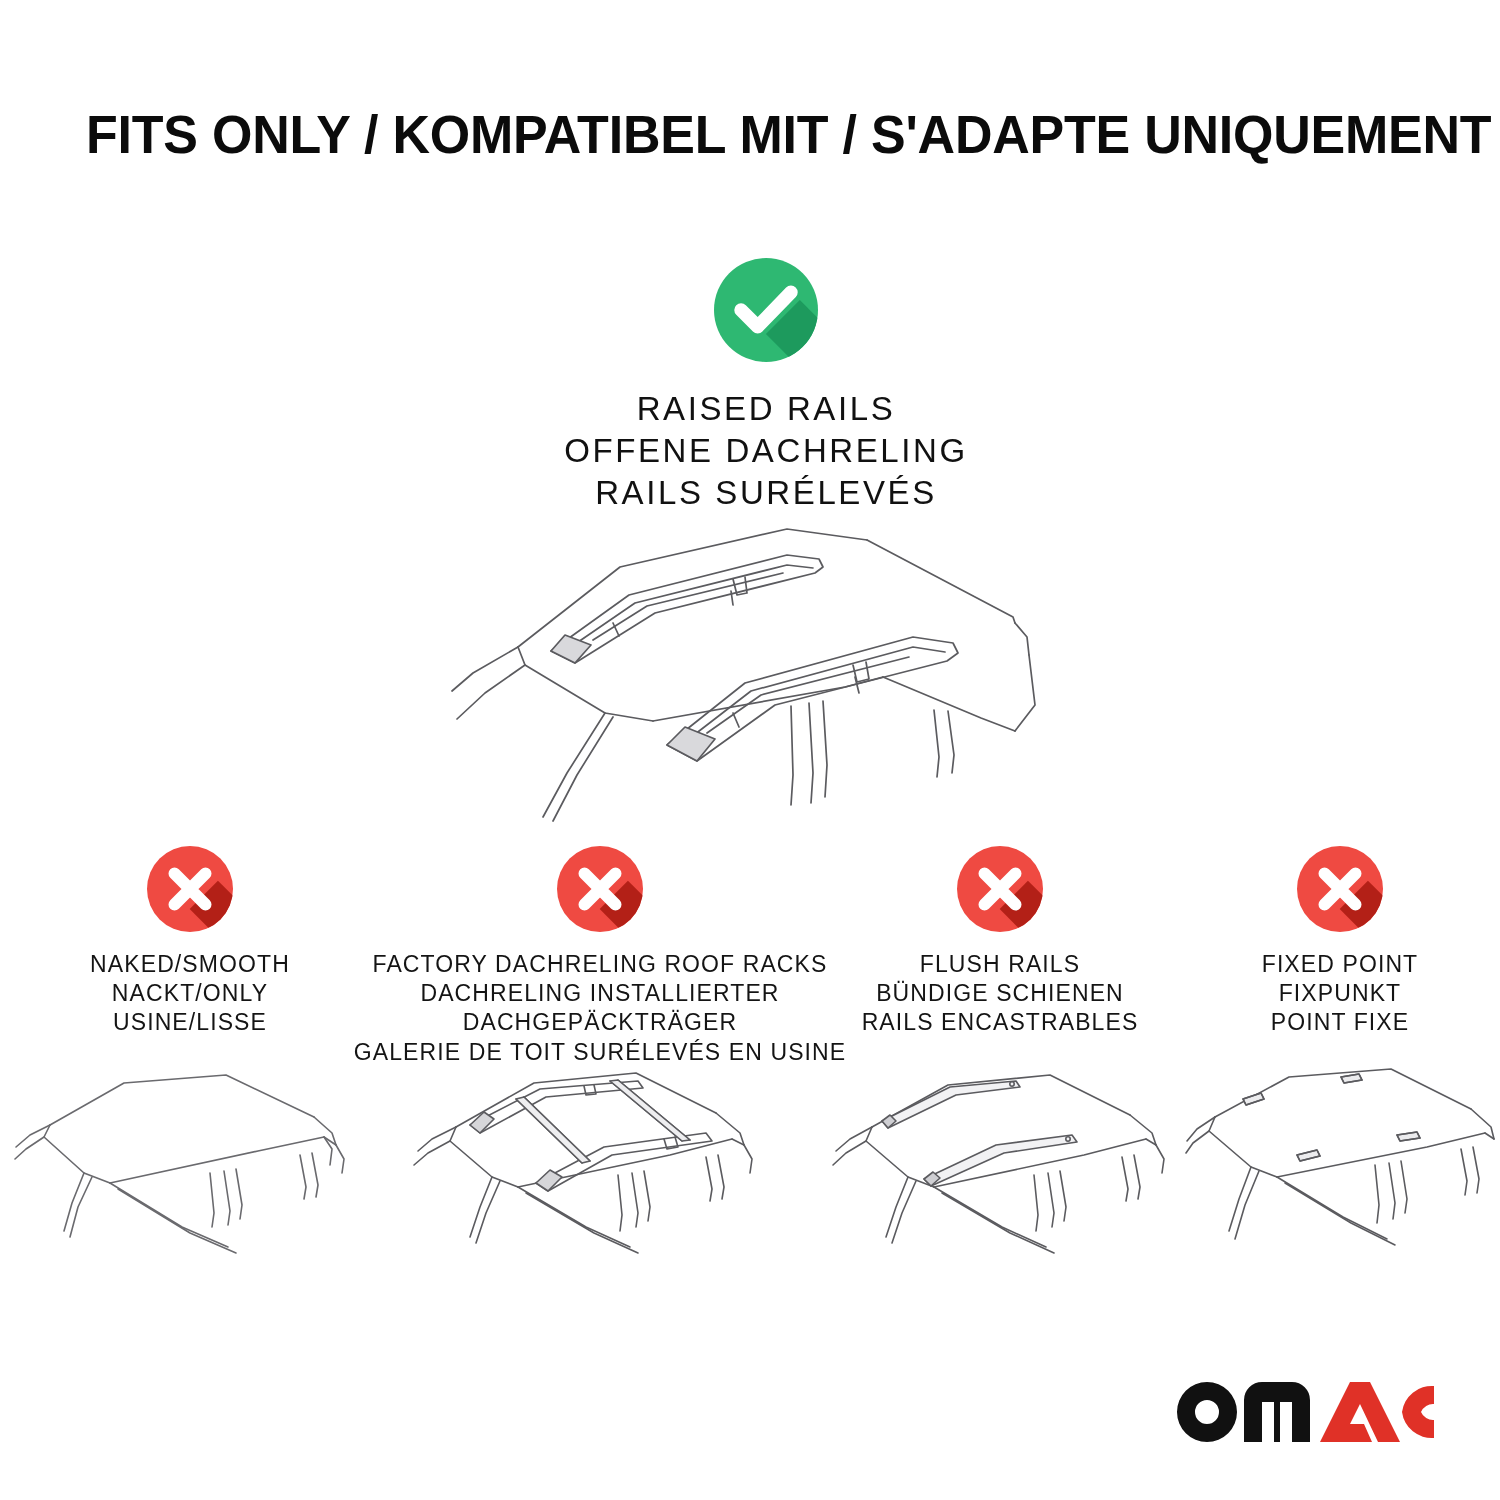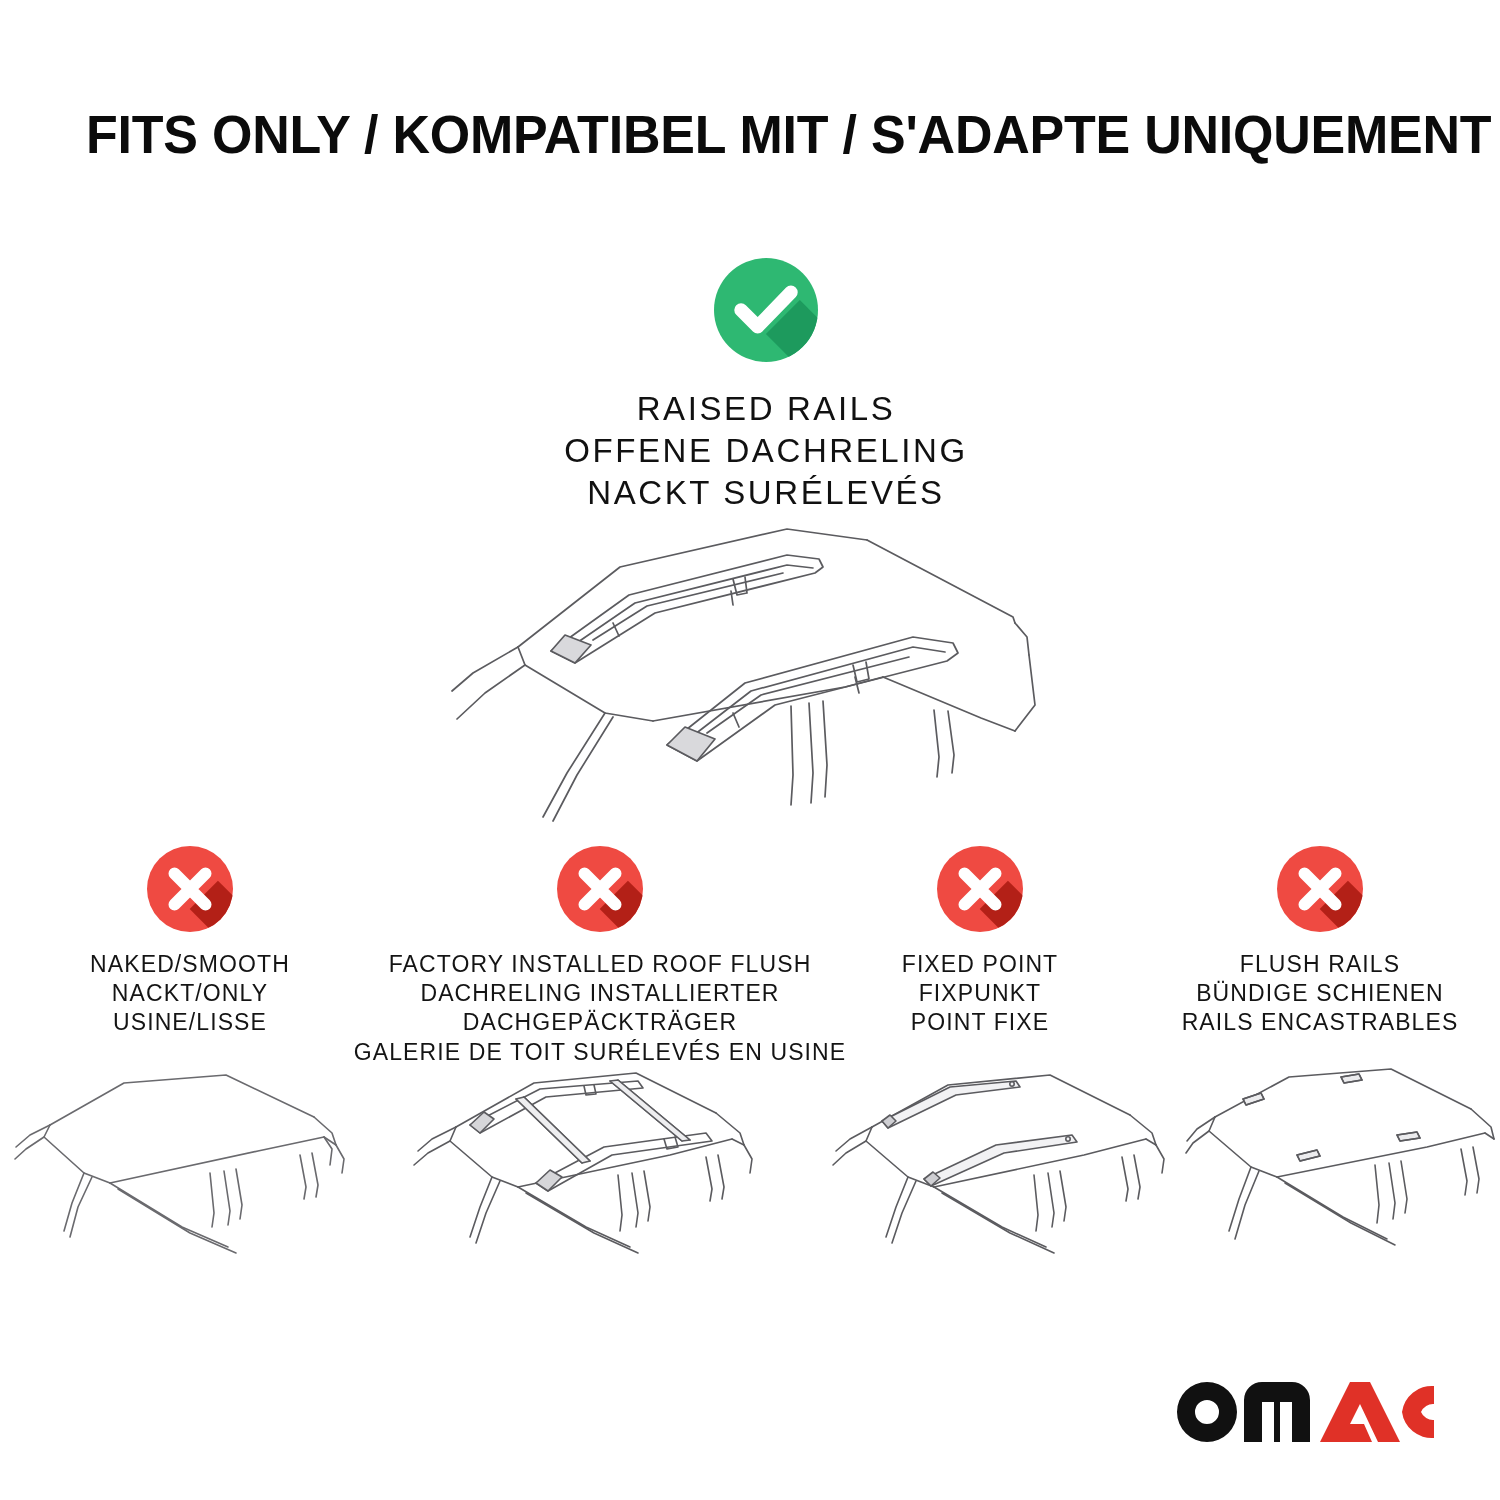--- a/index.html
+++ b/index.html
@@ -170,7 +170,7 @@
   <div class="approved-labels">
     <div>RAISED RAILS</div>
     <div>OFFENE DACHRELING</div>
-    <div>NACKT SURÉLEVÉS</div>
+    <div>RAILS SURÉLEVÉS</div>
   </div>
 </div>
 

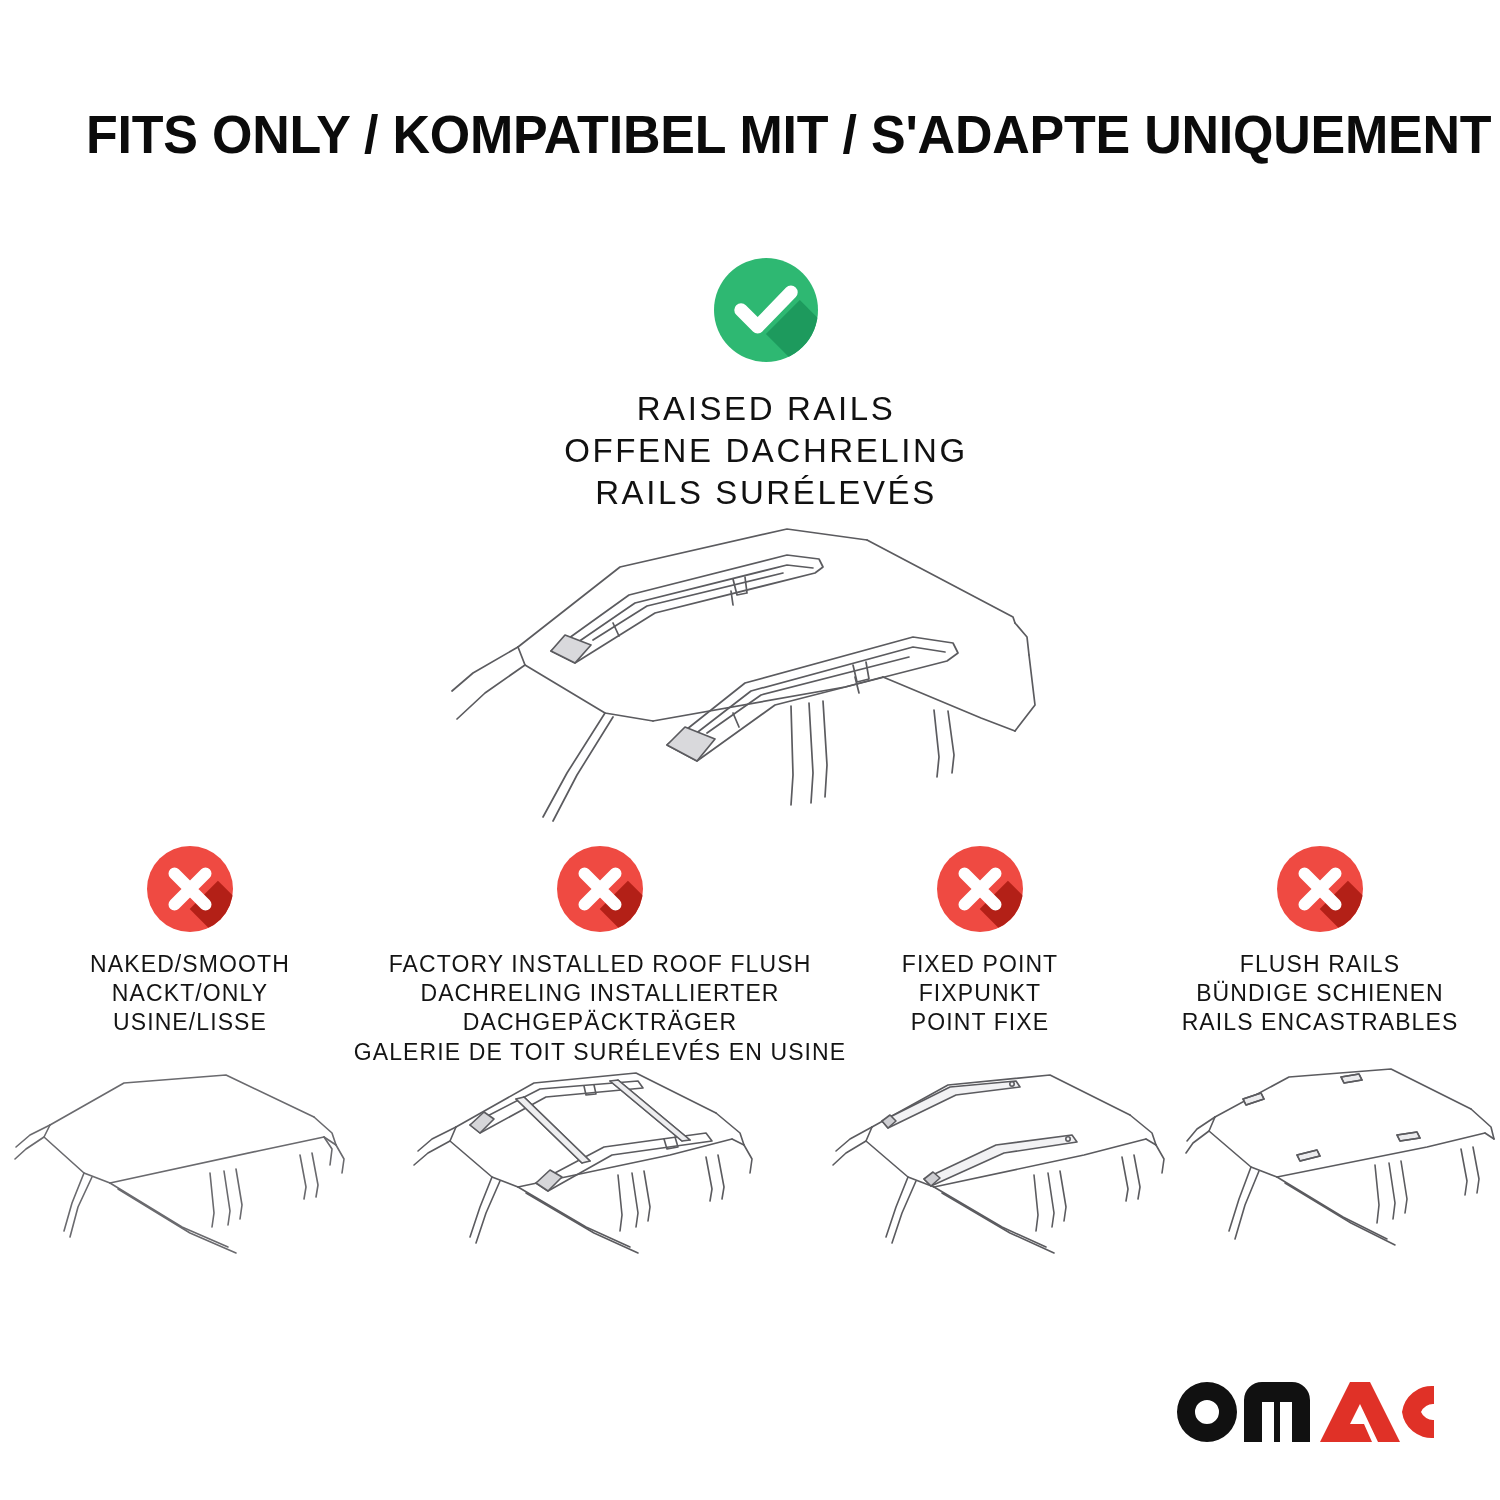--- a/index.html
+++ b/index.html
@@ -251,7 +251,7 @@
       </div>
     </div>
     <div class="reject-labels">
-      <div>FACTORY INSTALLED ROOF FLUSH</div>
+      <div>FACTORY DACHRELING ROOF RACKS</div>
       <div>DACHRELING INSTALLIERTER</div>
       <div>DACHGEPÄCKTRÄGER</div>
       <div>GALERIE DE TOIT SURÉLEVÉS EN USINE</div>

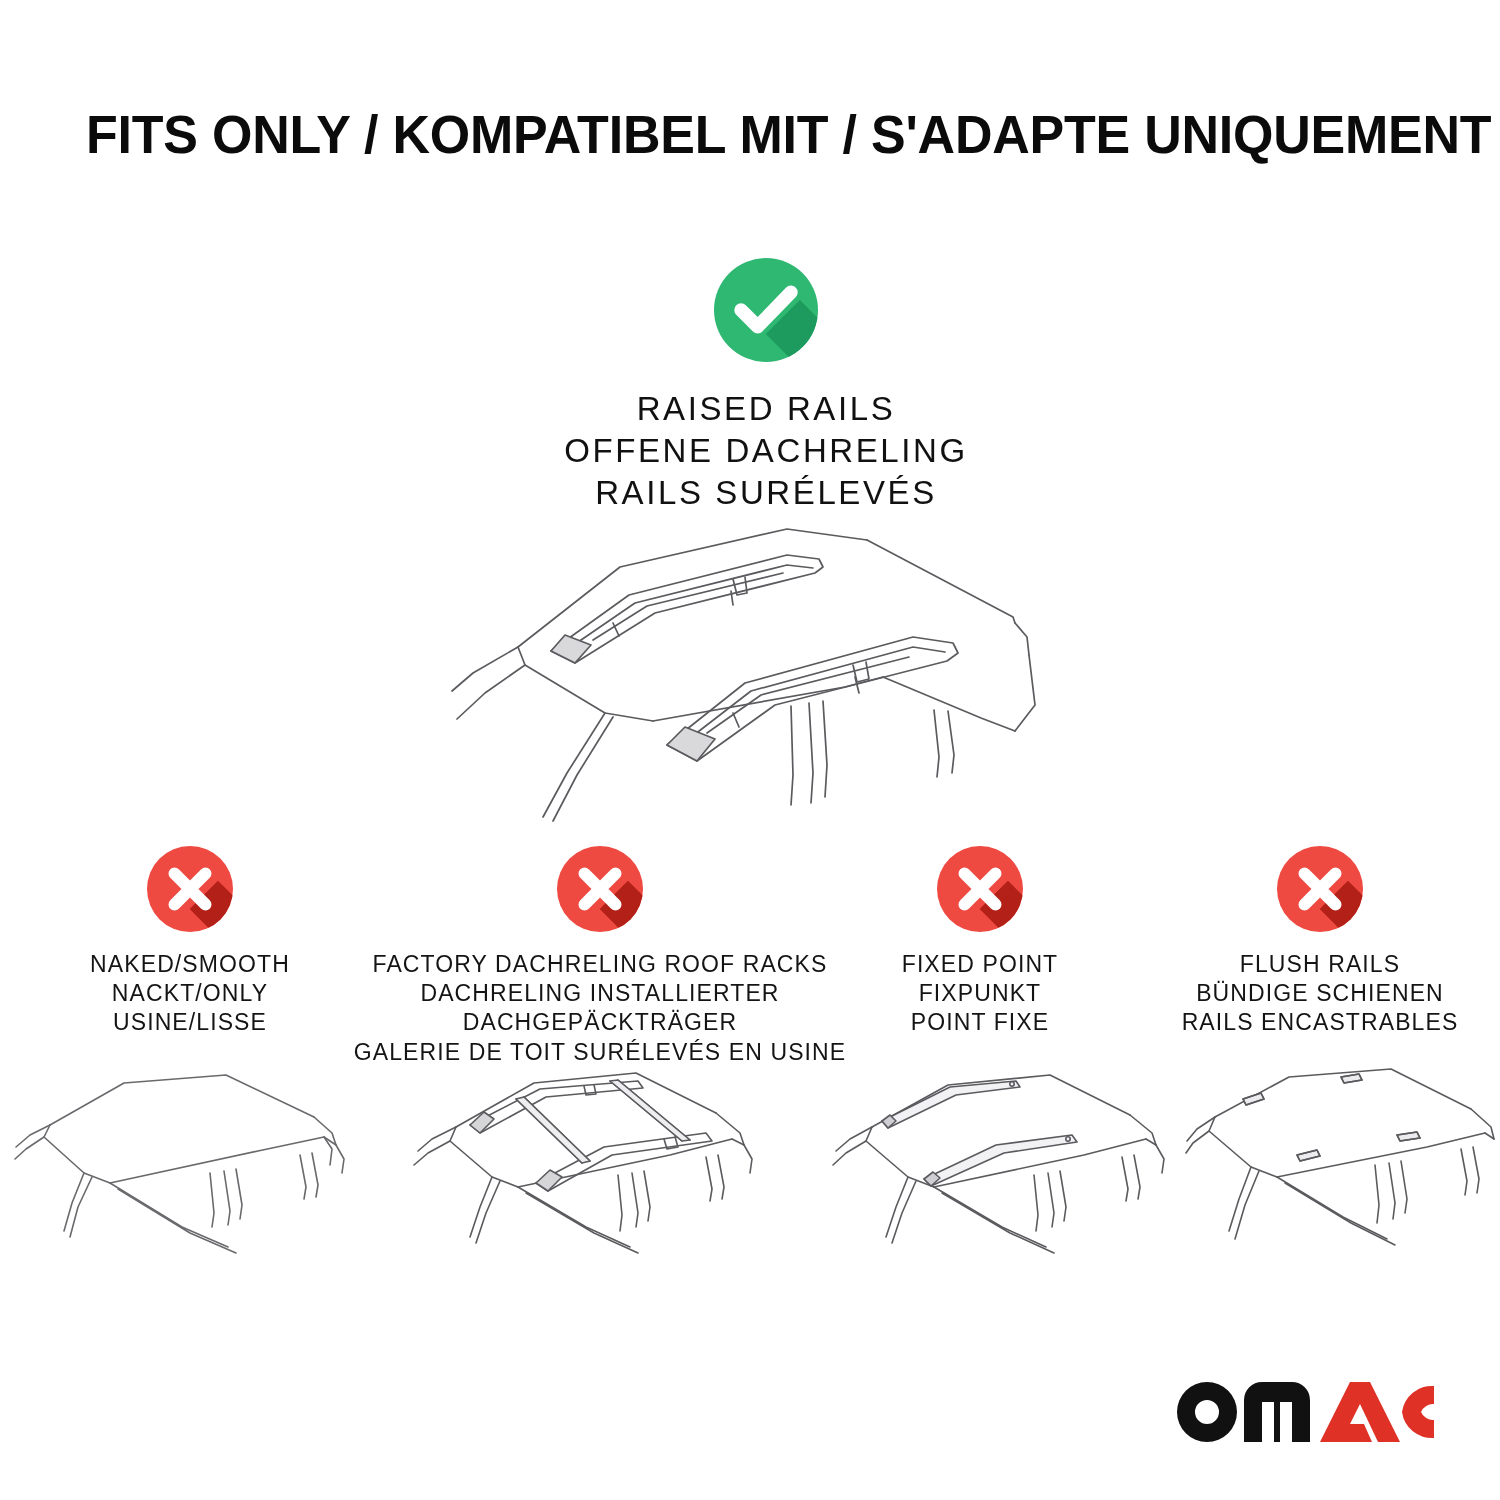--- a/index.html
+++ b/index.html
@@ -258,6 +258,22 @@
     </div>
   </div>
 
+  <div class="reject-col c3">
+    <div class="badge badge-red">
+      <div class="shadow"></div>
+      <div class="glyph">
+        <svg viewBox="0 0 100 100" xmlns="http://www.w3.org/2000/svg">
+          <path d="M32 32 L68 68 M68 32 L32 68" fill="none" stroke="#ffffff" stroke-width="14" stroke-linecap="round"></path>
+        </svg>
+      </div>
+    </div>
+    <div class="reject-labels">
+      <div>FLUSH RAILS</div>
+      <div>BÜNDIGE SCHIENEN</div>
+      <div>RAILS ENCASTRABLES</div>
+    </div>
+  </div>
+
   <div class="reject-col c4">
     <div class="badge badge-red">
       <div class="shadow"></div>
@@ -271,22 +287,6 @@
       <div>FIXED POINT</div>
       <div>FIXPUNKT</div>
       <div>POINT FIXE</div>
-    </div>
-  </div>
-
-  <div class="reject-col c3">
-    <div class="badge badge-red">
-      <div class="shadow"></div>
-      <div class="glyph">
-        <svg viewBox="0 0 100 100" xmlns="http://www.w3.org/2000/svg">
-          <path d="M32 32 L68 68 M68 32 L32 68" fill="none" stroke="#ffffff" stroke-width="14" stroke-linecap="round"></path>
-        </svg>
-      </div>
-    </div>
-    <div class="reject-labels">
-      <div>FLUSH RAILS</div>
-      <div>BÜNDIGE SCHIENEN</div>
-      <div>RAILS ENCASTRABLES</div>
     </div>
   </div>
 </div>

